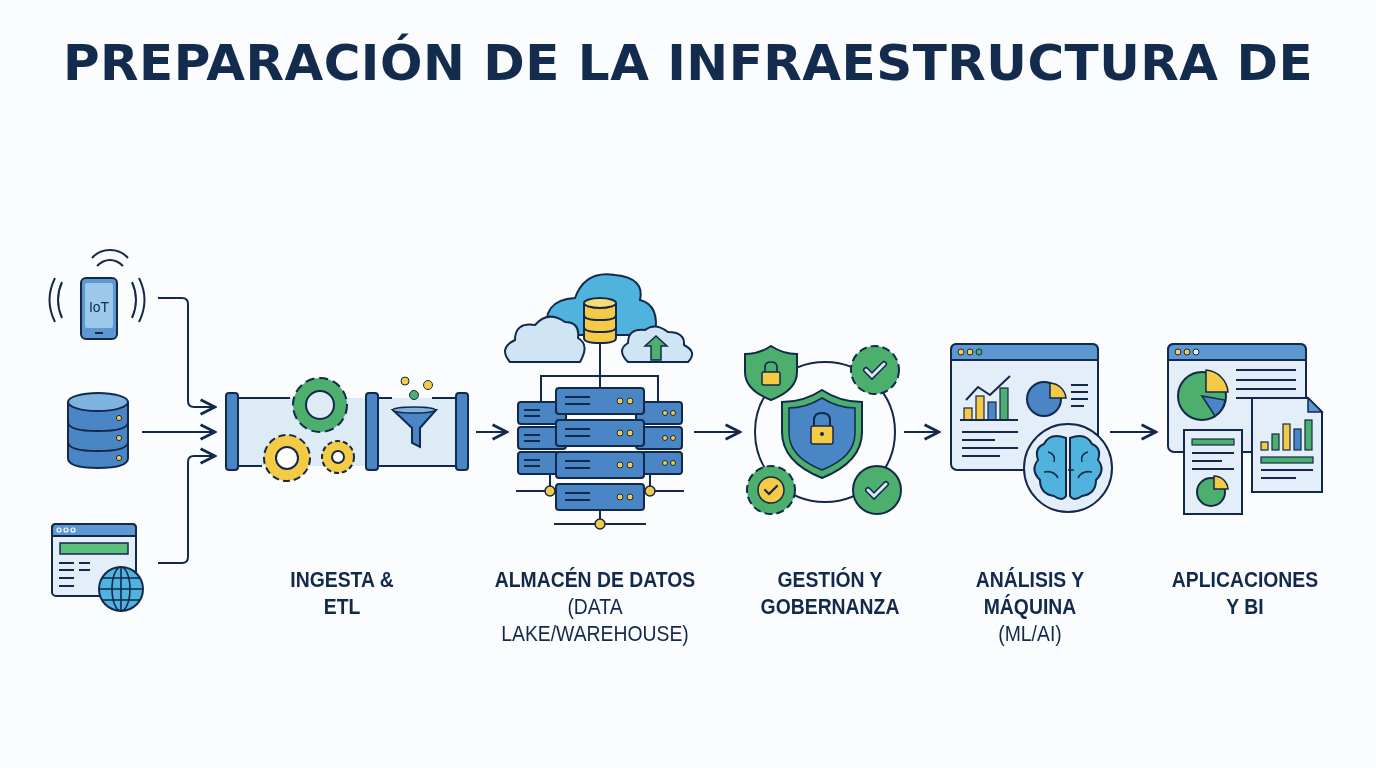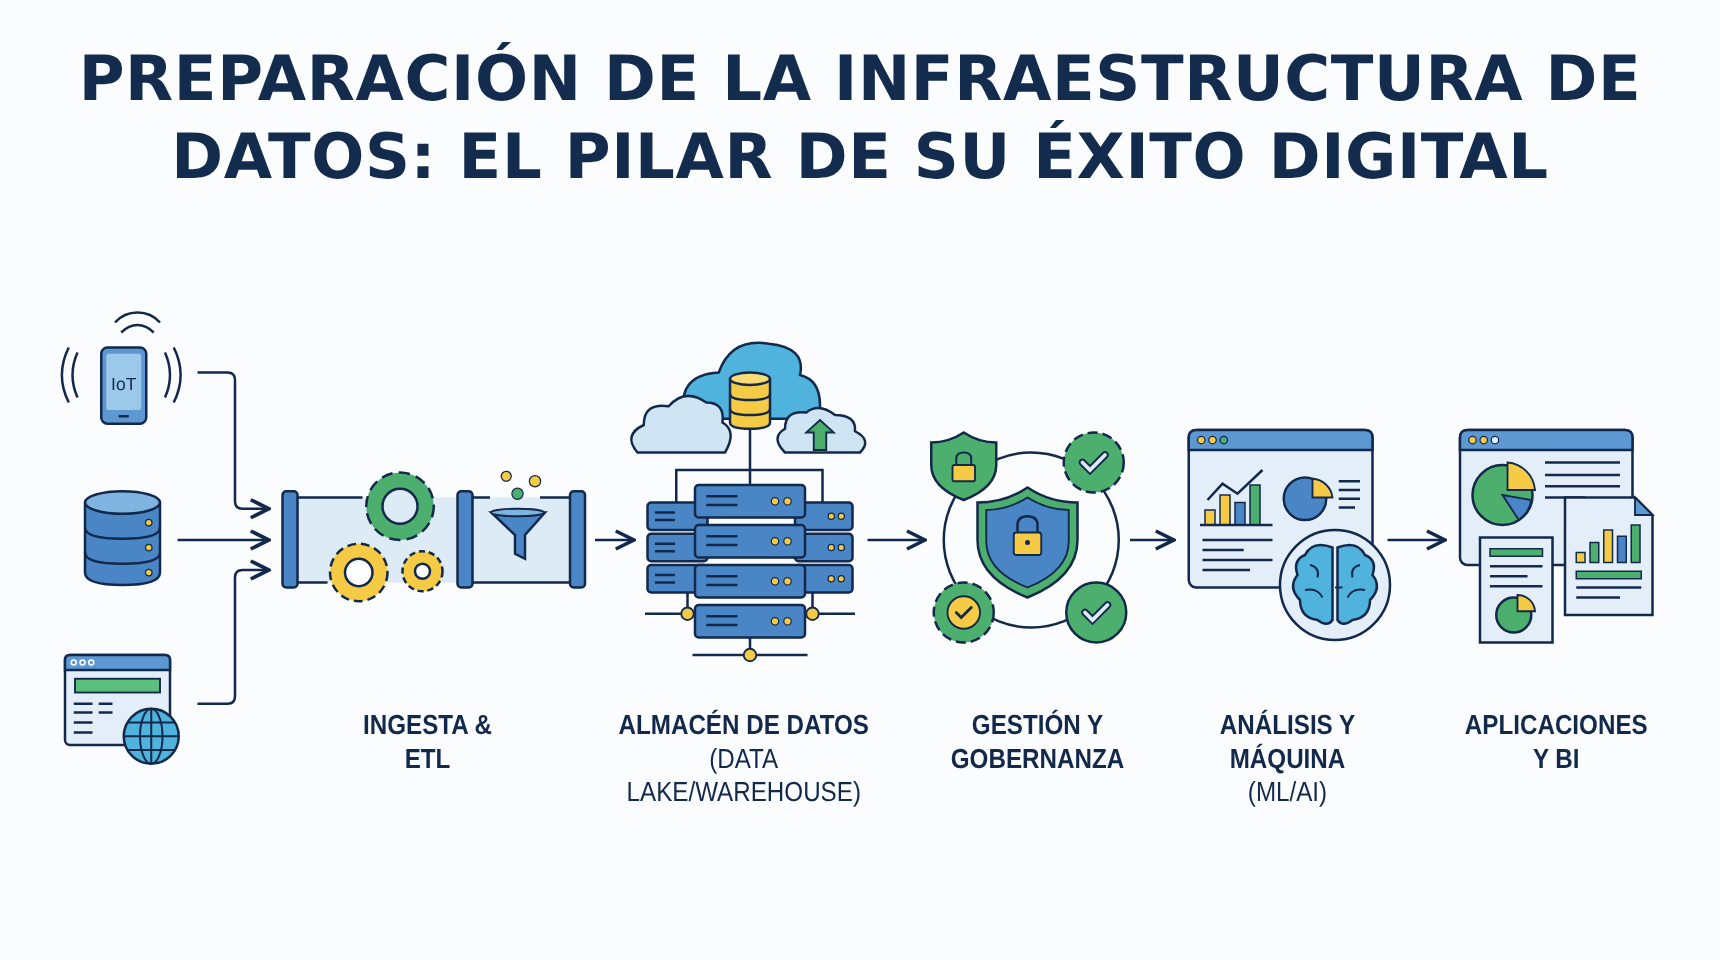--- a/index.html
+++ b/index.html
@@ -35,7 +35,6 @@
 
 <div class="title">
   <div>PREPARACIÓN DE LA INFRAESTRUCTURA DE</div>
-  <div>DATOS: EL PILAR DE SU ÉXITO DIGITAL</div>
 </div>
 
 <svg class="diagram" width="1376" height="768" viewBox="0 0 1376 768">

